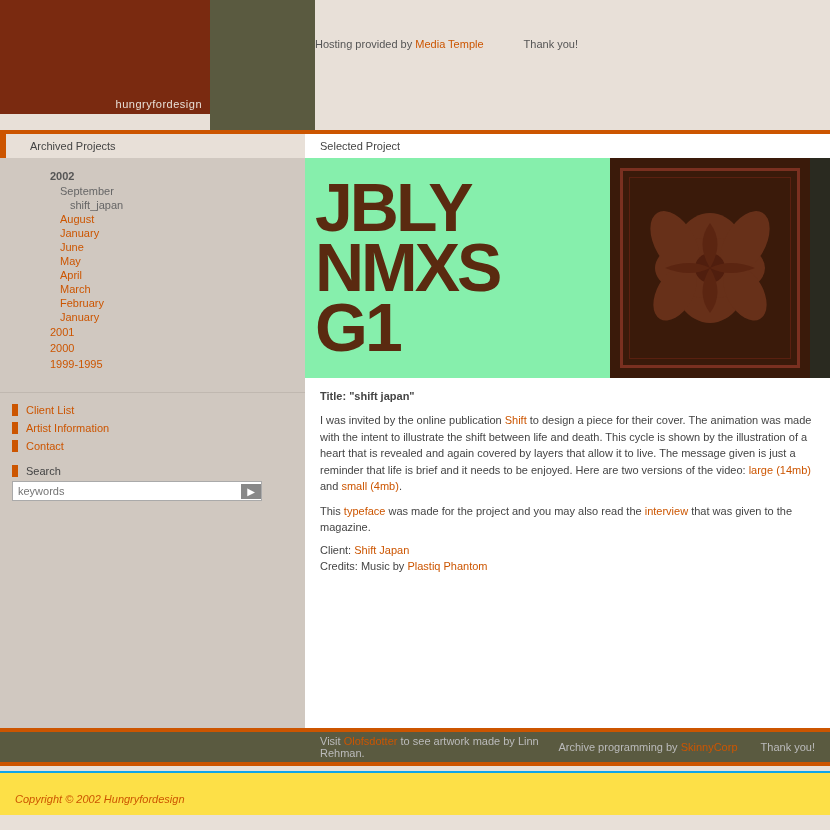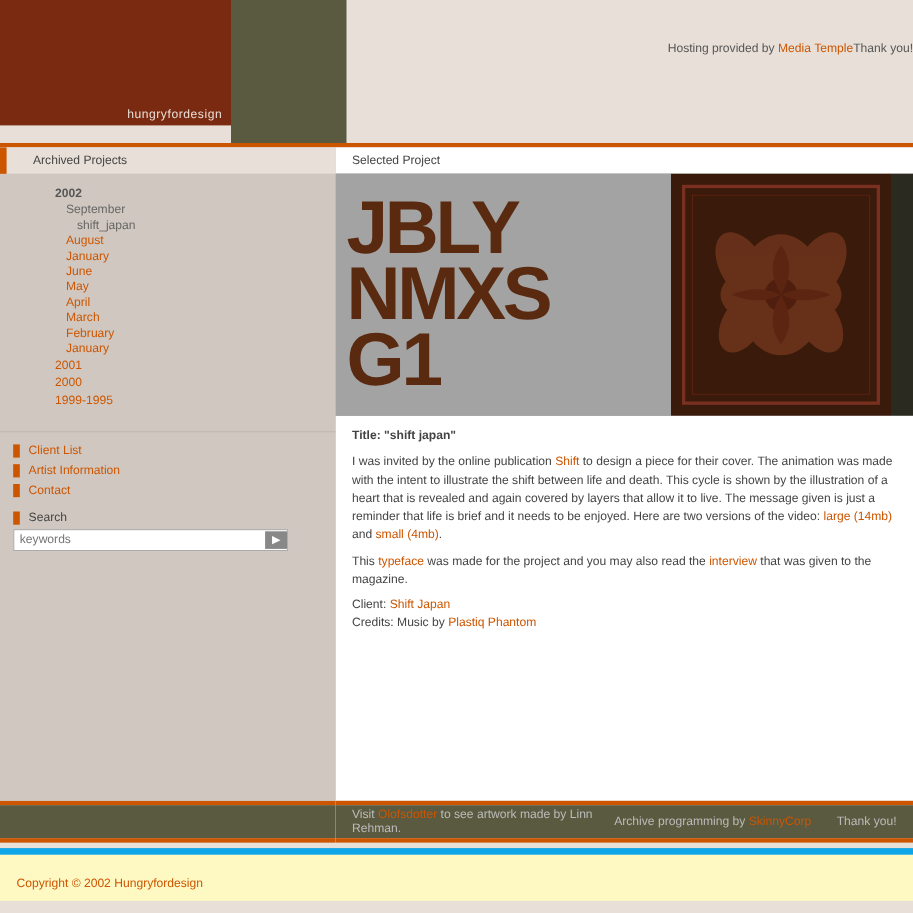--- a/index.html
+++ b/index.html
@@ -42,8 +42,10 @@
       flex: 1;
       display: flex;
       align-items: flex-start;
-      justify-content: flex-end;
+      justify-content: flex-start;
       padding-top: 38px;
+      padding-right: 20px;
+      gap: 40px;
     }
     .header-hosting-text {
       color: #555;

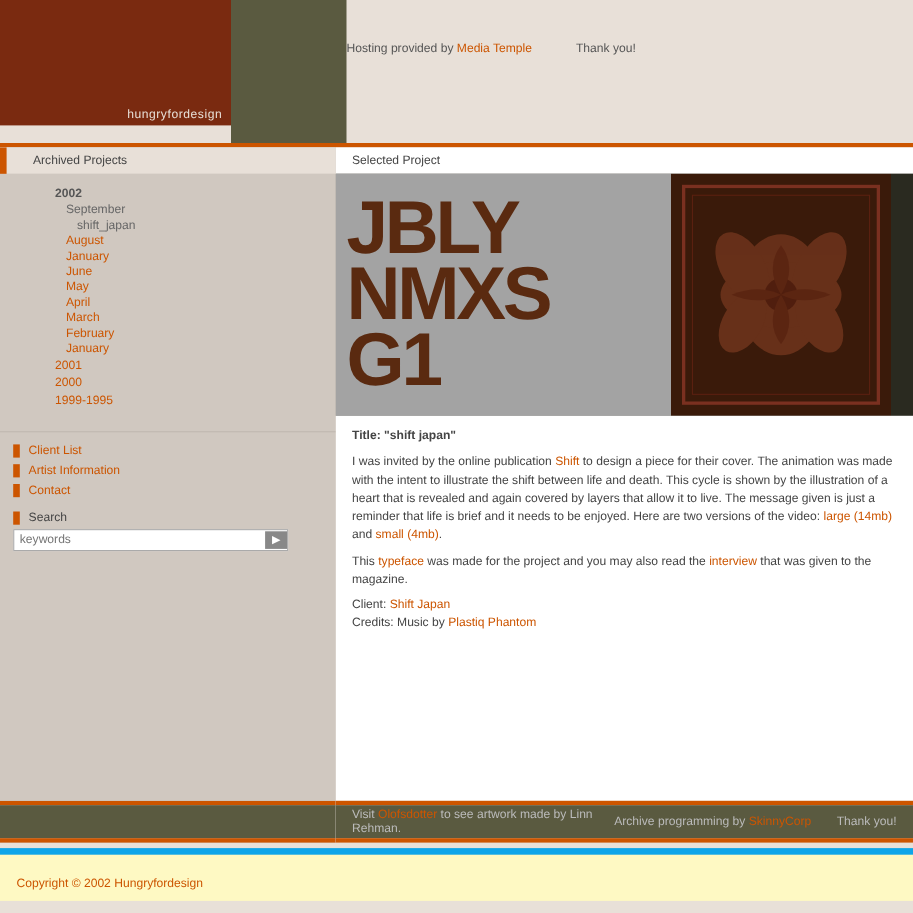--- a/index.html
+++ b/index.html
@@ -328,7 +328,7 @@
 
     <div style="display:flex; height:220px; background-color:#2a2a20;">
 
-      <div style="flex:1; background-color:#a3a3a3; overflow:hidden; display:flex; align-items:center; justify-content:flex-start; padding:10px;">
+      <div style="flex:1; background-color:#86efac; overflow:hidden; display:flex; align-items:center; justify-content:flex-start; padding:10px;">
         <div style="font-family:'Arial Black',Arial,sans-serif; font-size:68px; font-weight:900; color:#5a2a10; line-height:0.88; letter-spacing:-3px;">
           JBLY<br>NMXS<br>G1
         </div>

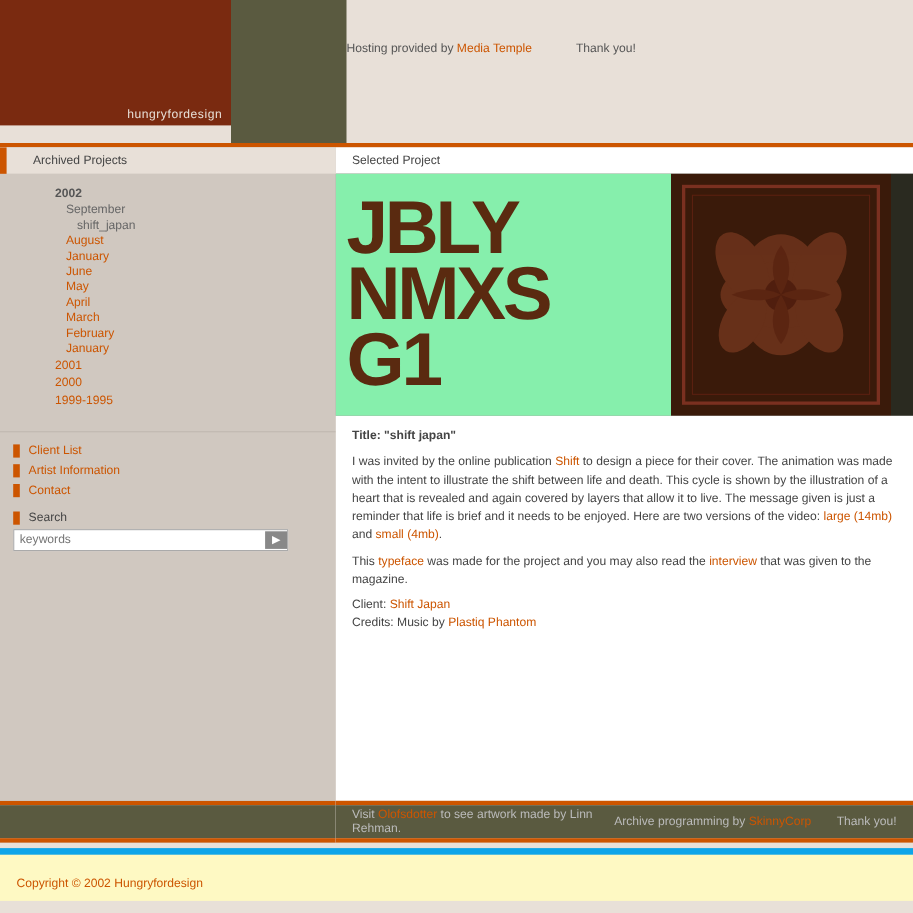--- a/index.html
+++ b/index.html
@@ -399,7 +399,7 @@
   </div>
 </div>
 
-<div style="background-color:#fef9c3; padding: 20px 15px 10px 15px; border-top: 6px solid #0ea5e9; margin-top: 5px;">
+<div style="background-color:#fde047; padding: 20px 15px 10px 15px; border-top: 2px solid #0ea5e9; margin-top: 5px; font-style: italic;">
   <div style="font-size:11px; color:#cc5500;">Copyright © 2002 Hungryfordesign</div>
 </div>
 

